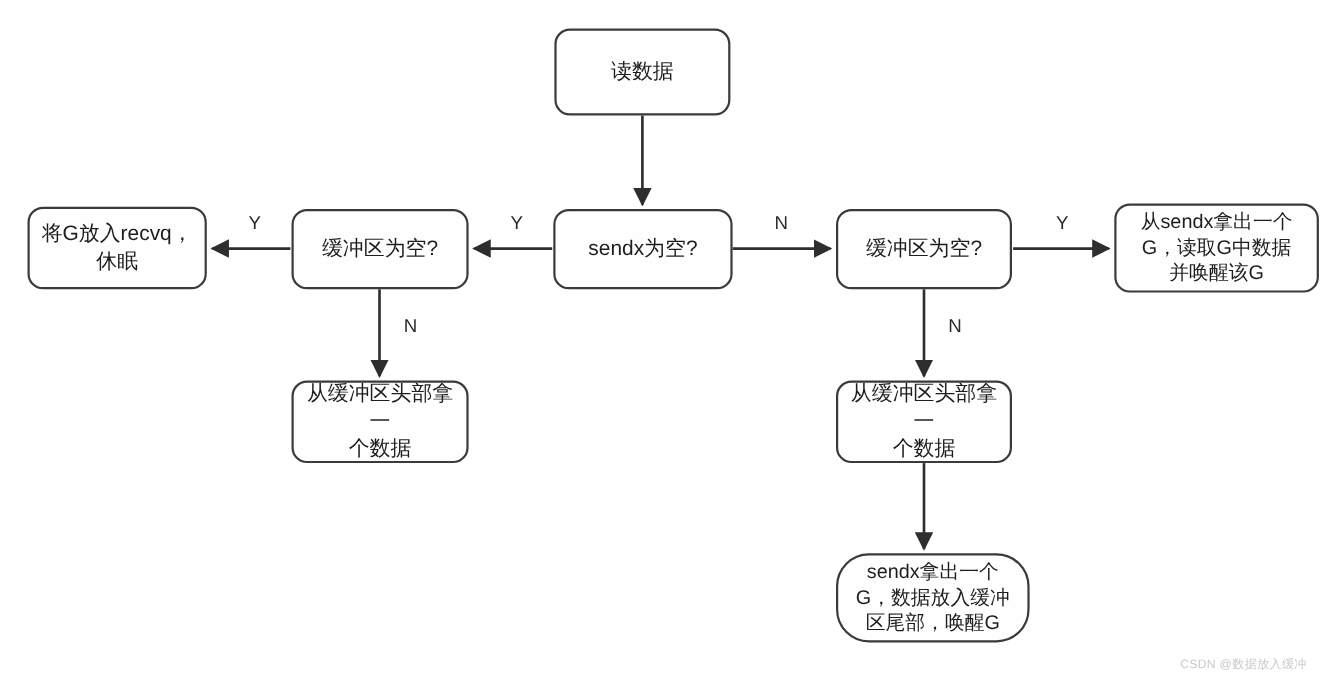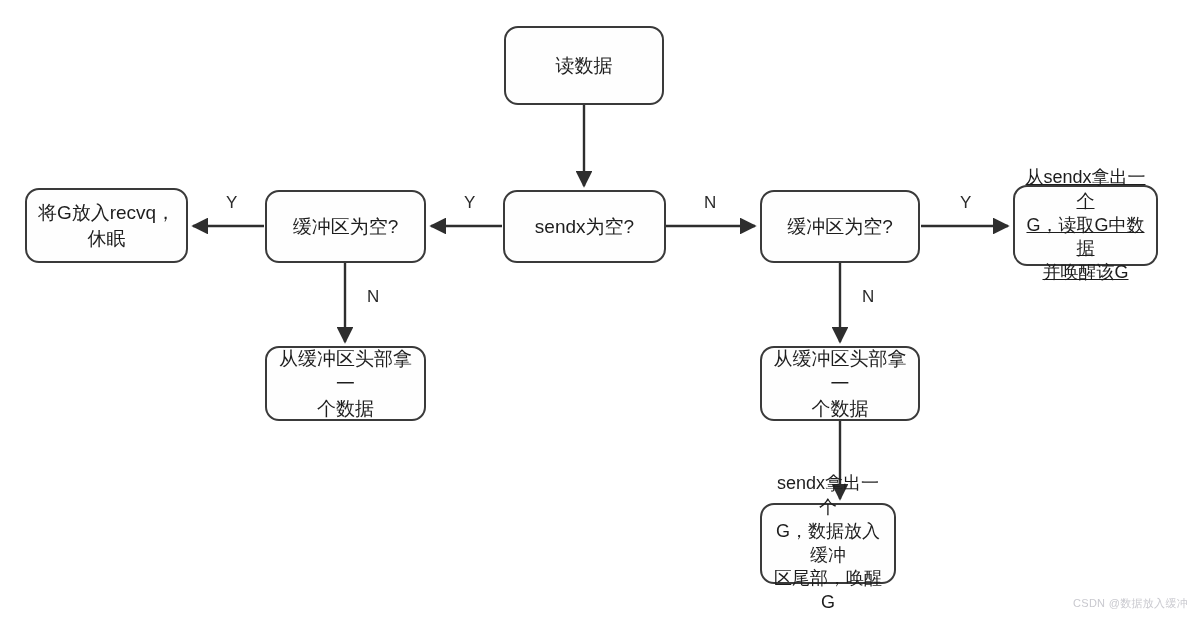--- a/index.html
+++ b/index.html
@@ -112,7 +112,7 @@
   <div class="node" style="left:760px; top:346px; width:160px; height:75px;">从缓冲区头部拿一
 个数据</div>
 
-  <div class="node small-text" style="left:1013px; top:185px; width:145px; height:81px;text-decoration:underline;">从sendx拿出一个
+  <div class="node small-text" style="left:1013px; top:185px; width:186px; height:81px;">从sendx拿出一个
 G，读取G中数据
 并唤醒该G</div>
 

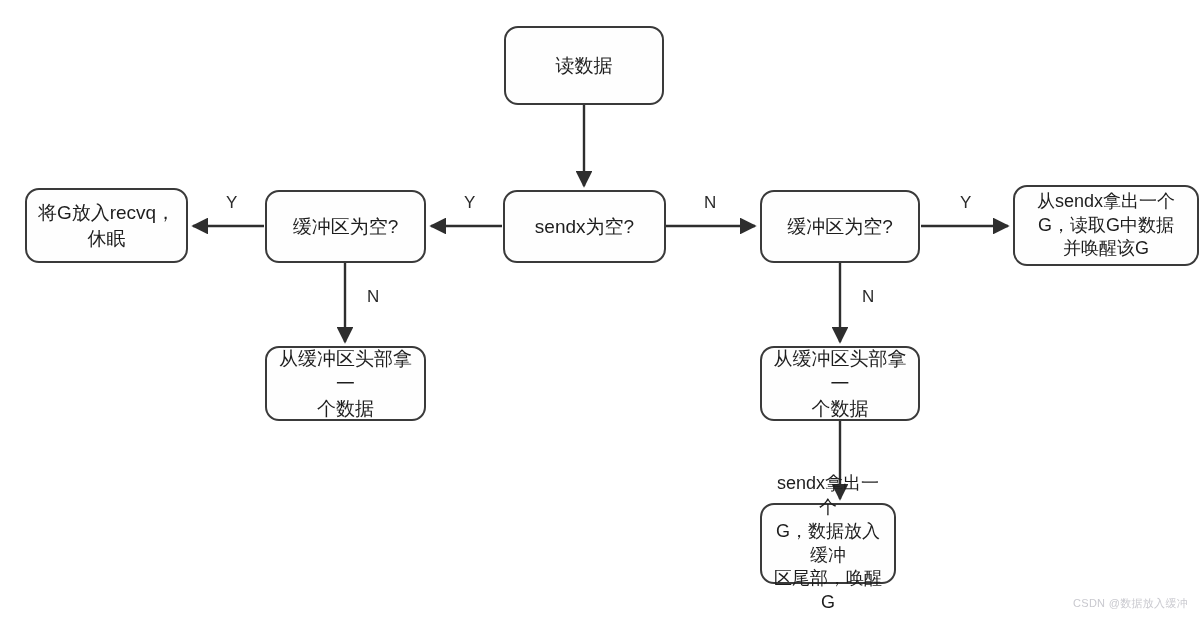--- a/index.html
+++ b/index.html
@@ -116,7 +116,7 @@
 G，读取G中数据
 并唤醒该G</div>
 
-  <div class="node small-text" style="left:760px; top:503px; width:136px; height:81px;">sendx拿出一个
+  <div class="node small-text" style="left:760px; top:503px; width:176px; height:81px;border-radius:30px;">sendx拿出一个
 G，数据放入缓冲
 区尾部，唤醒G</div>
 

